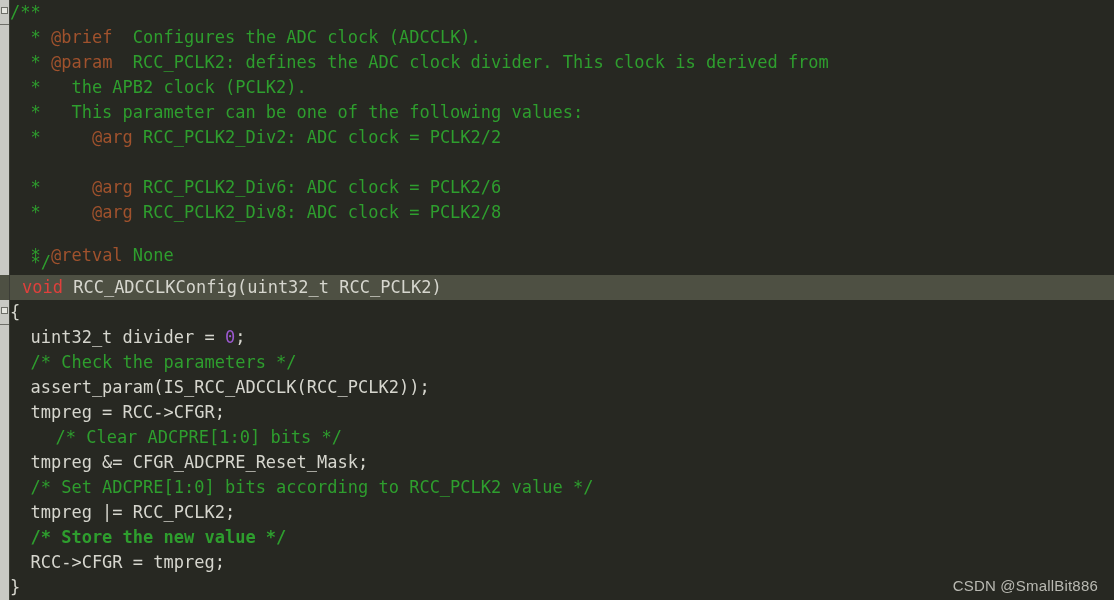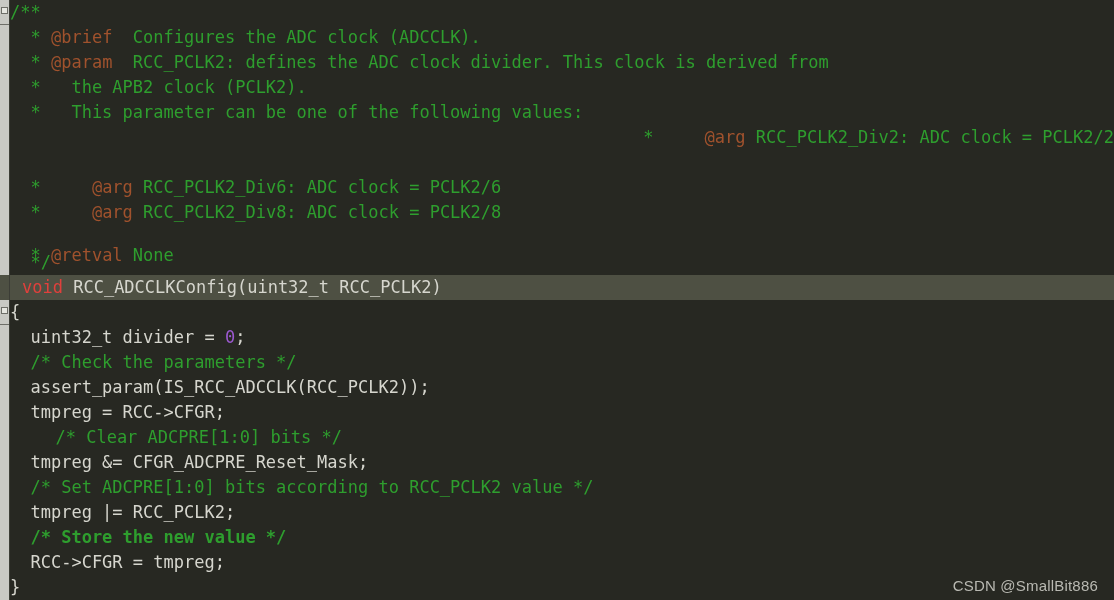--- a/index.html
+++ b/index.html
@@ -128,7 +128,7 @@
       <div class="line" style="top: 50px;"><span class="txt"><span class="c-comment">  * </span><span class="c-doctag">@param</span><span class="c-comment">  RCC_PCLK2: defines the ADC clock divider. This clock is derived from</span></span></div>
       <div class="line" style="top: 75px;"><span class="txt"><span class="c-comment">  *   the APB2 clock (PCLK2).</span></span></div>
       <div class="line" style="top: 100px;"><span class="txt"><span class="c-comment">  *   This parameter can be one of the following values:</span></span></div>
-      <div class="line" style="top: 125px; text-align: right;"><span class="txt"><span class="c-comment">  *     </span><span class="c-doctag">@arg</span><span class="c-comment"> RCC_PCLK2_Div2: ADC clock = PCLK2/2</span></span></div>
+      <div class="line" style="top: 125px;"><span class="txt"><span class="c-comment">  *     </span><span class="c-doctag">@arg</span><span class="c-comment"> RCC_PCLK2_Div2: ADC clock = PCLK2/2</span></span></div>
       <div class="line" style="top: 175px;"><span class="txt"><span class="c-comment">  *     </span><span class="c-doctag">@arg</span><span class="c-comment"> RCC_PCLK2_Div6: ADC clock = PCLK2/6</span></span></div>
       <div class="line" style="top: 200px;"><span class="txt"><span class="c-comment">  *     </span><span class="c-doctag">@arg</span><span class="c-comment"> RCC_PCLK2_Div8: ADC clock = PCLK2/8</span></span></div>
       <div class="line" style="top: 243px;"><span class="txt"><span class="c-comment">  * </span><span class="c-doctag">@retval</span><span class="c-comment"> None</span></span></div>

